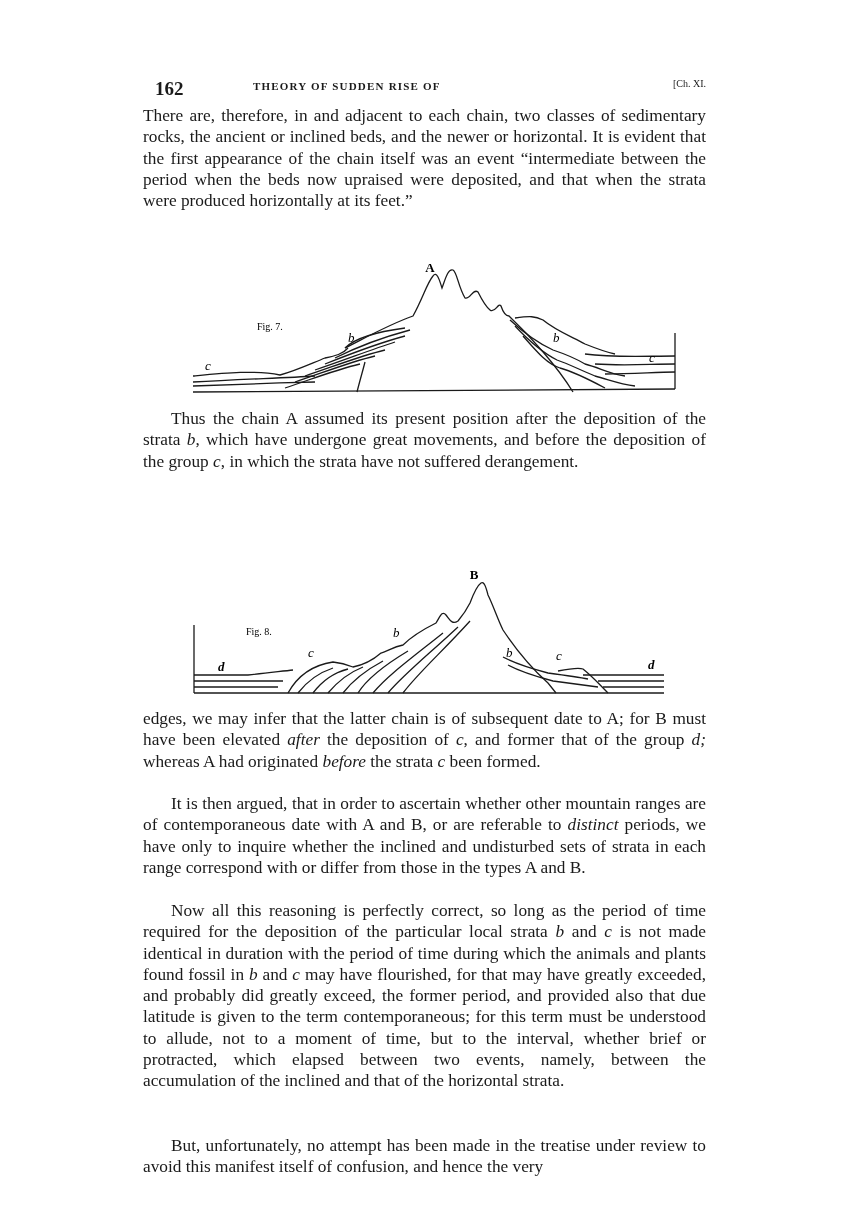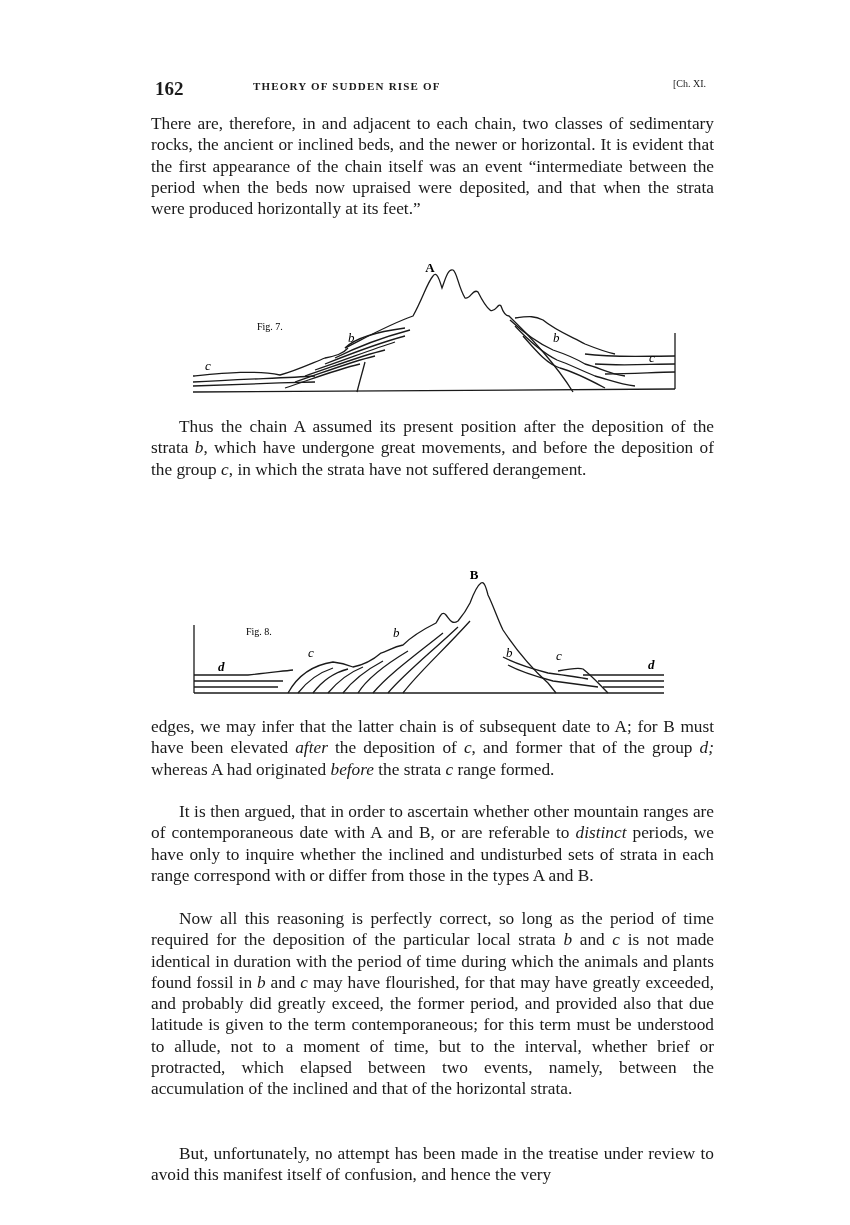--- a/index.html
+++ b/index.html
@@ -11,7 +11,7 @@
   .rtitle { position:absolute; left:110px; top:2px; letter-spacing:1.2px; font-size:11px; font-weight:bold; }
   .chap { position:absolute; right:0; top:0; font-size:10px; }
   .para { position:absolute; left:143px; width:563px; font-size:17.3px; line-height:21.3px;
-          text-align:justify; margin:8px; }
+          text-align:justify; margin:0; }
   .para .ind { display:inline-block; width:28px; }
   em { font-style:italic; }
   .fig { position:absolute; }

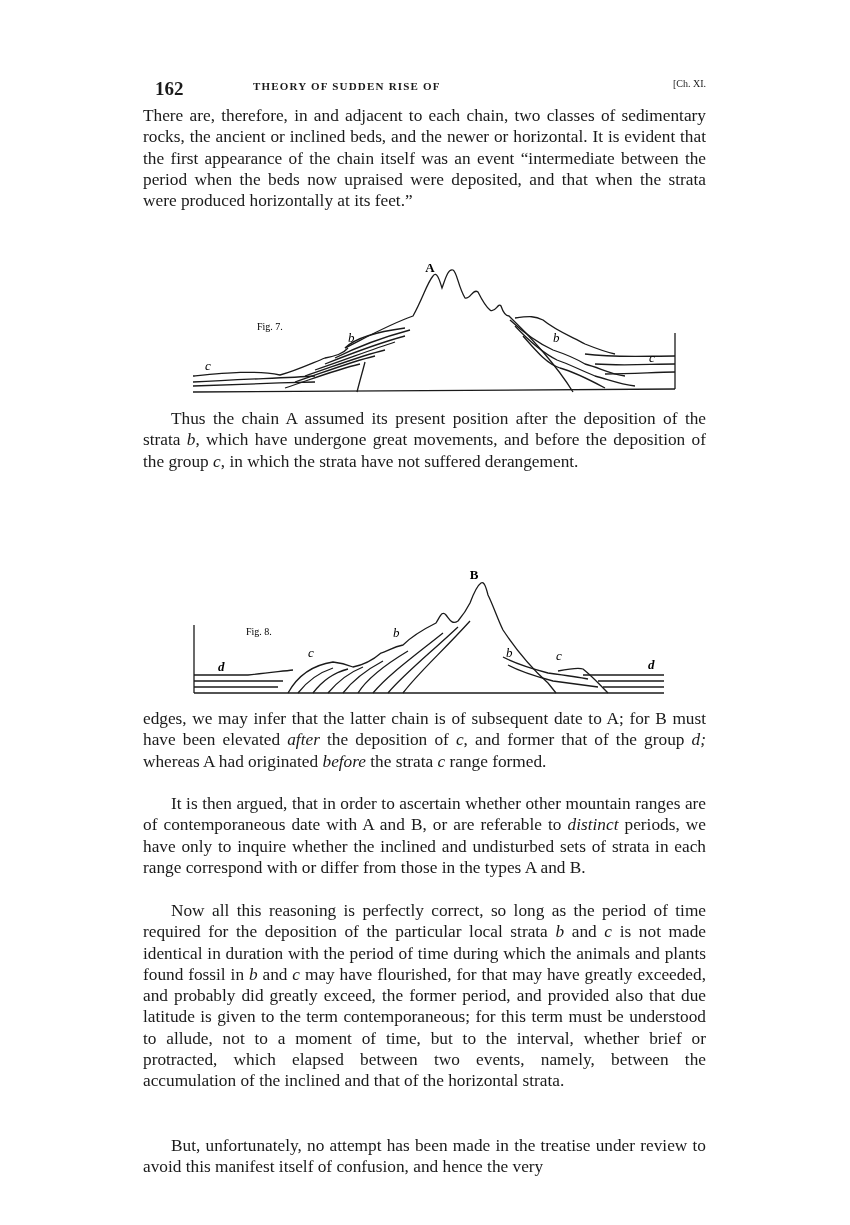--- a/index.html
+++ b/index.html
@@ -103,7 +103,7 @@
     </svg>
   </div>
 
-  <p class="para" style="top:708px;"><span>edges, we may infer that the latter chain is of subsequent date to A; for B must have been elevated </span><em>after</em><span> the deposition of </span><em>c</em><span>, and former that of the group </span><em>d;</em><span> whereas A had originated </span><em>before</em><span> the strata </span><em>c</em><span> range formed.</span></p>
+  <p class="para" style="top:708px;"><span>edges, we may infer that the latter chain is of subsequent date to A; for B must have been elevated </span><em>after</em><span> the deposition of </span><em>c</em><span>, and former that of the group </span><em>d;</em><span> whereas A had originated </span><em>before</em><span> the strata </span><em>c</em><span> been formed.</span></p>
 
   <p class="para" style="top:793px;"><span class="ind"></span><span>It is then argued, that in order to ascertain whether other mountain ranges are of contemporaneous date with A and B, or are referable to </span><em>distinct</em><span> periods, we have only to inquire whether the inclined and undisturbed sets of strata in each range correspond with or differ from those in the types A and B.</span></p>
 

